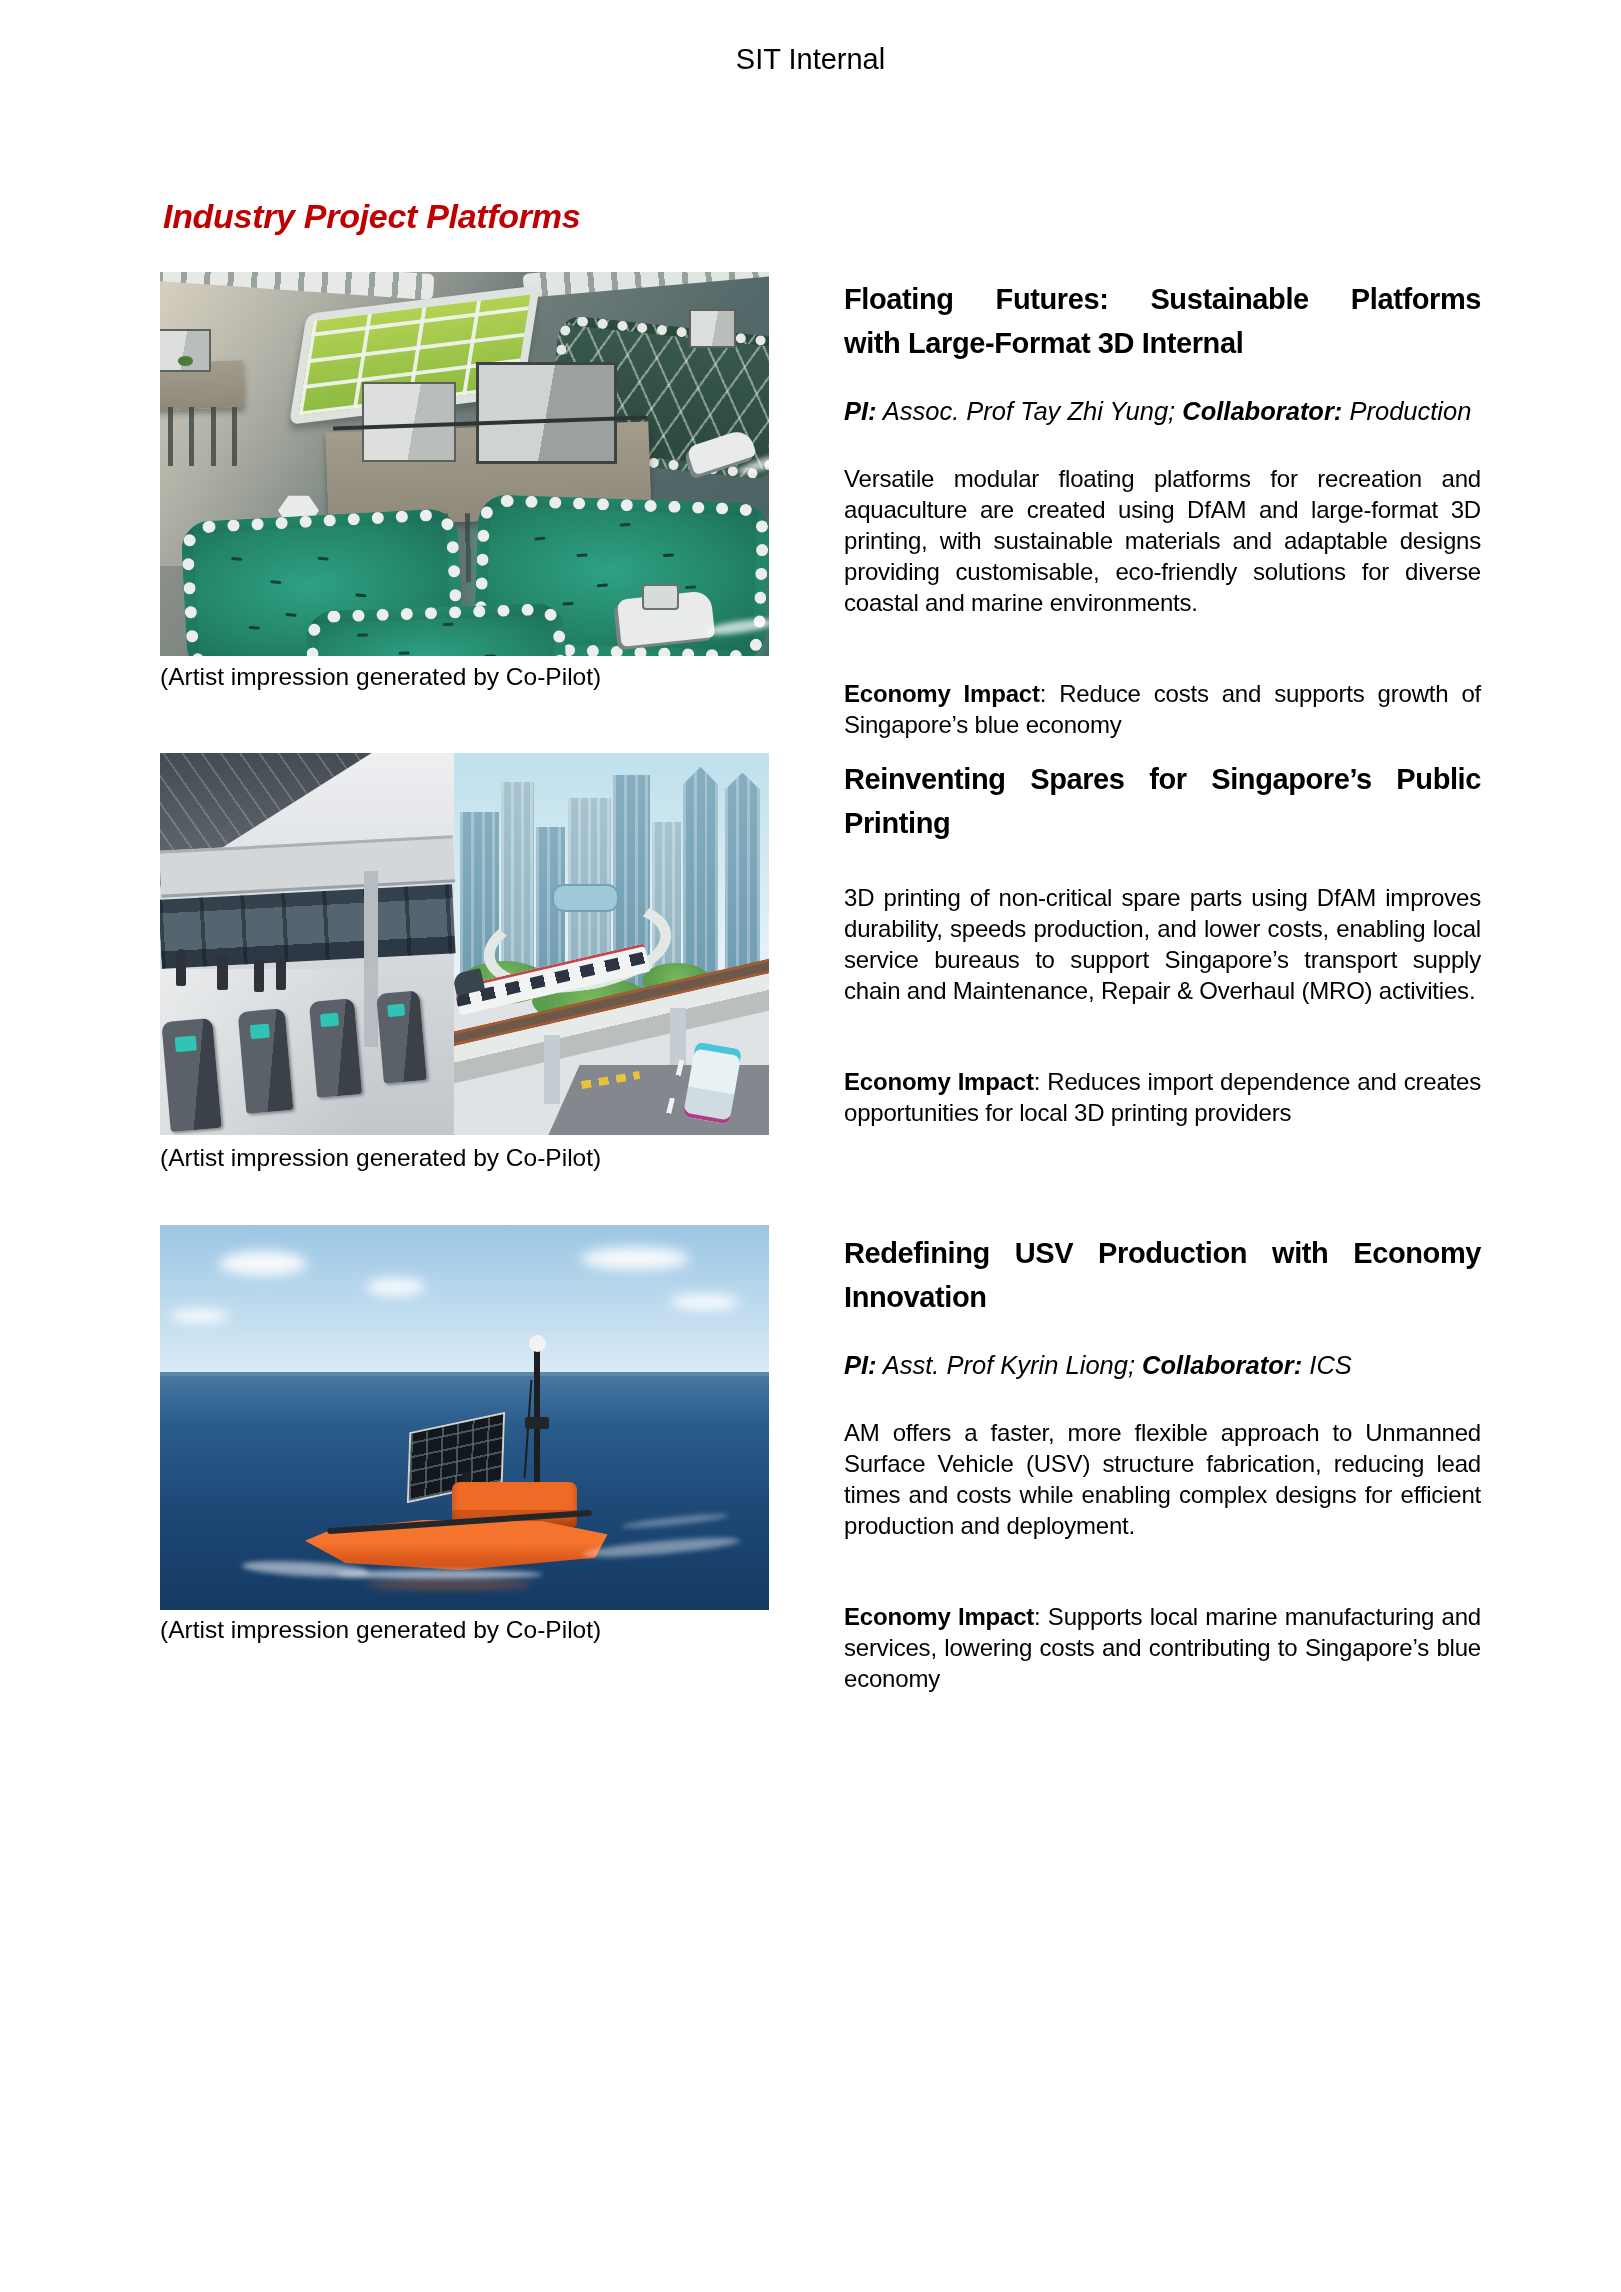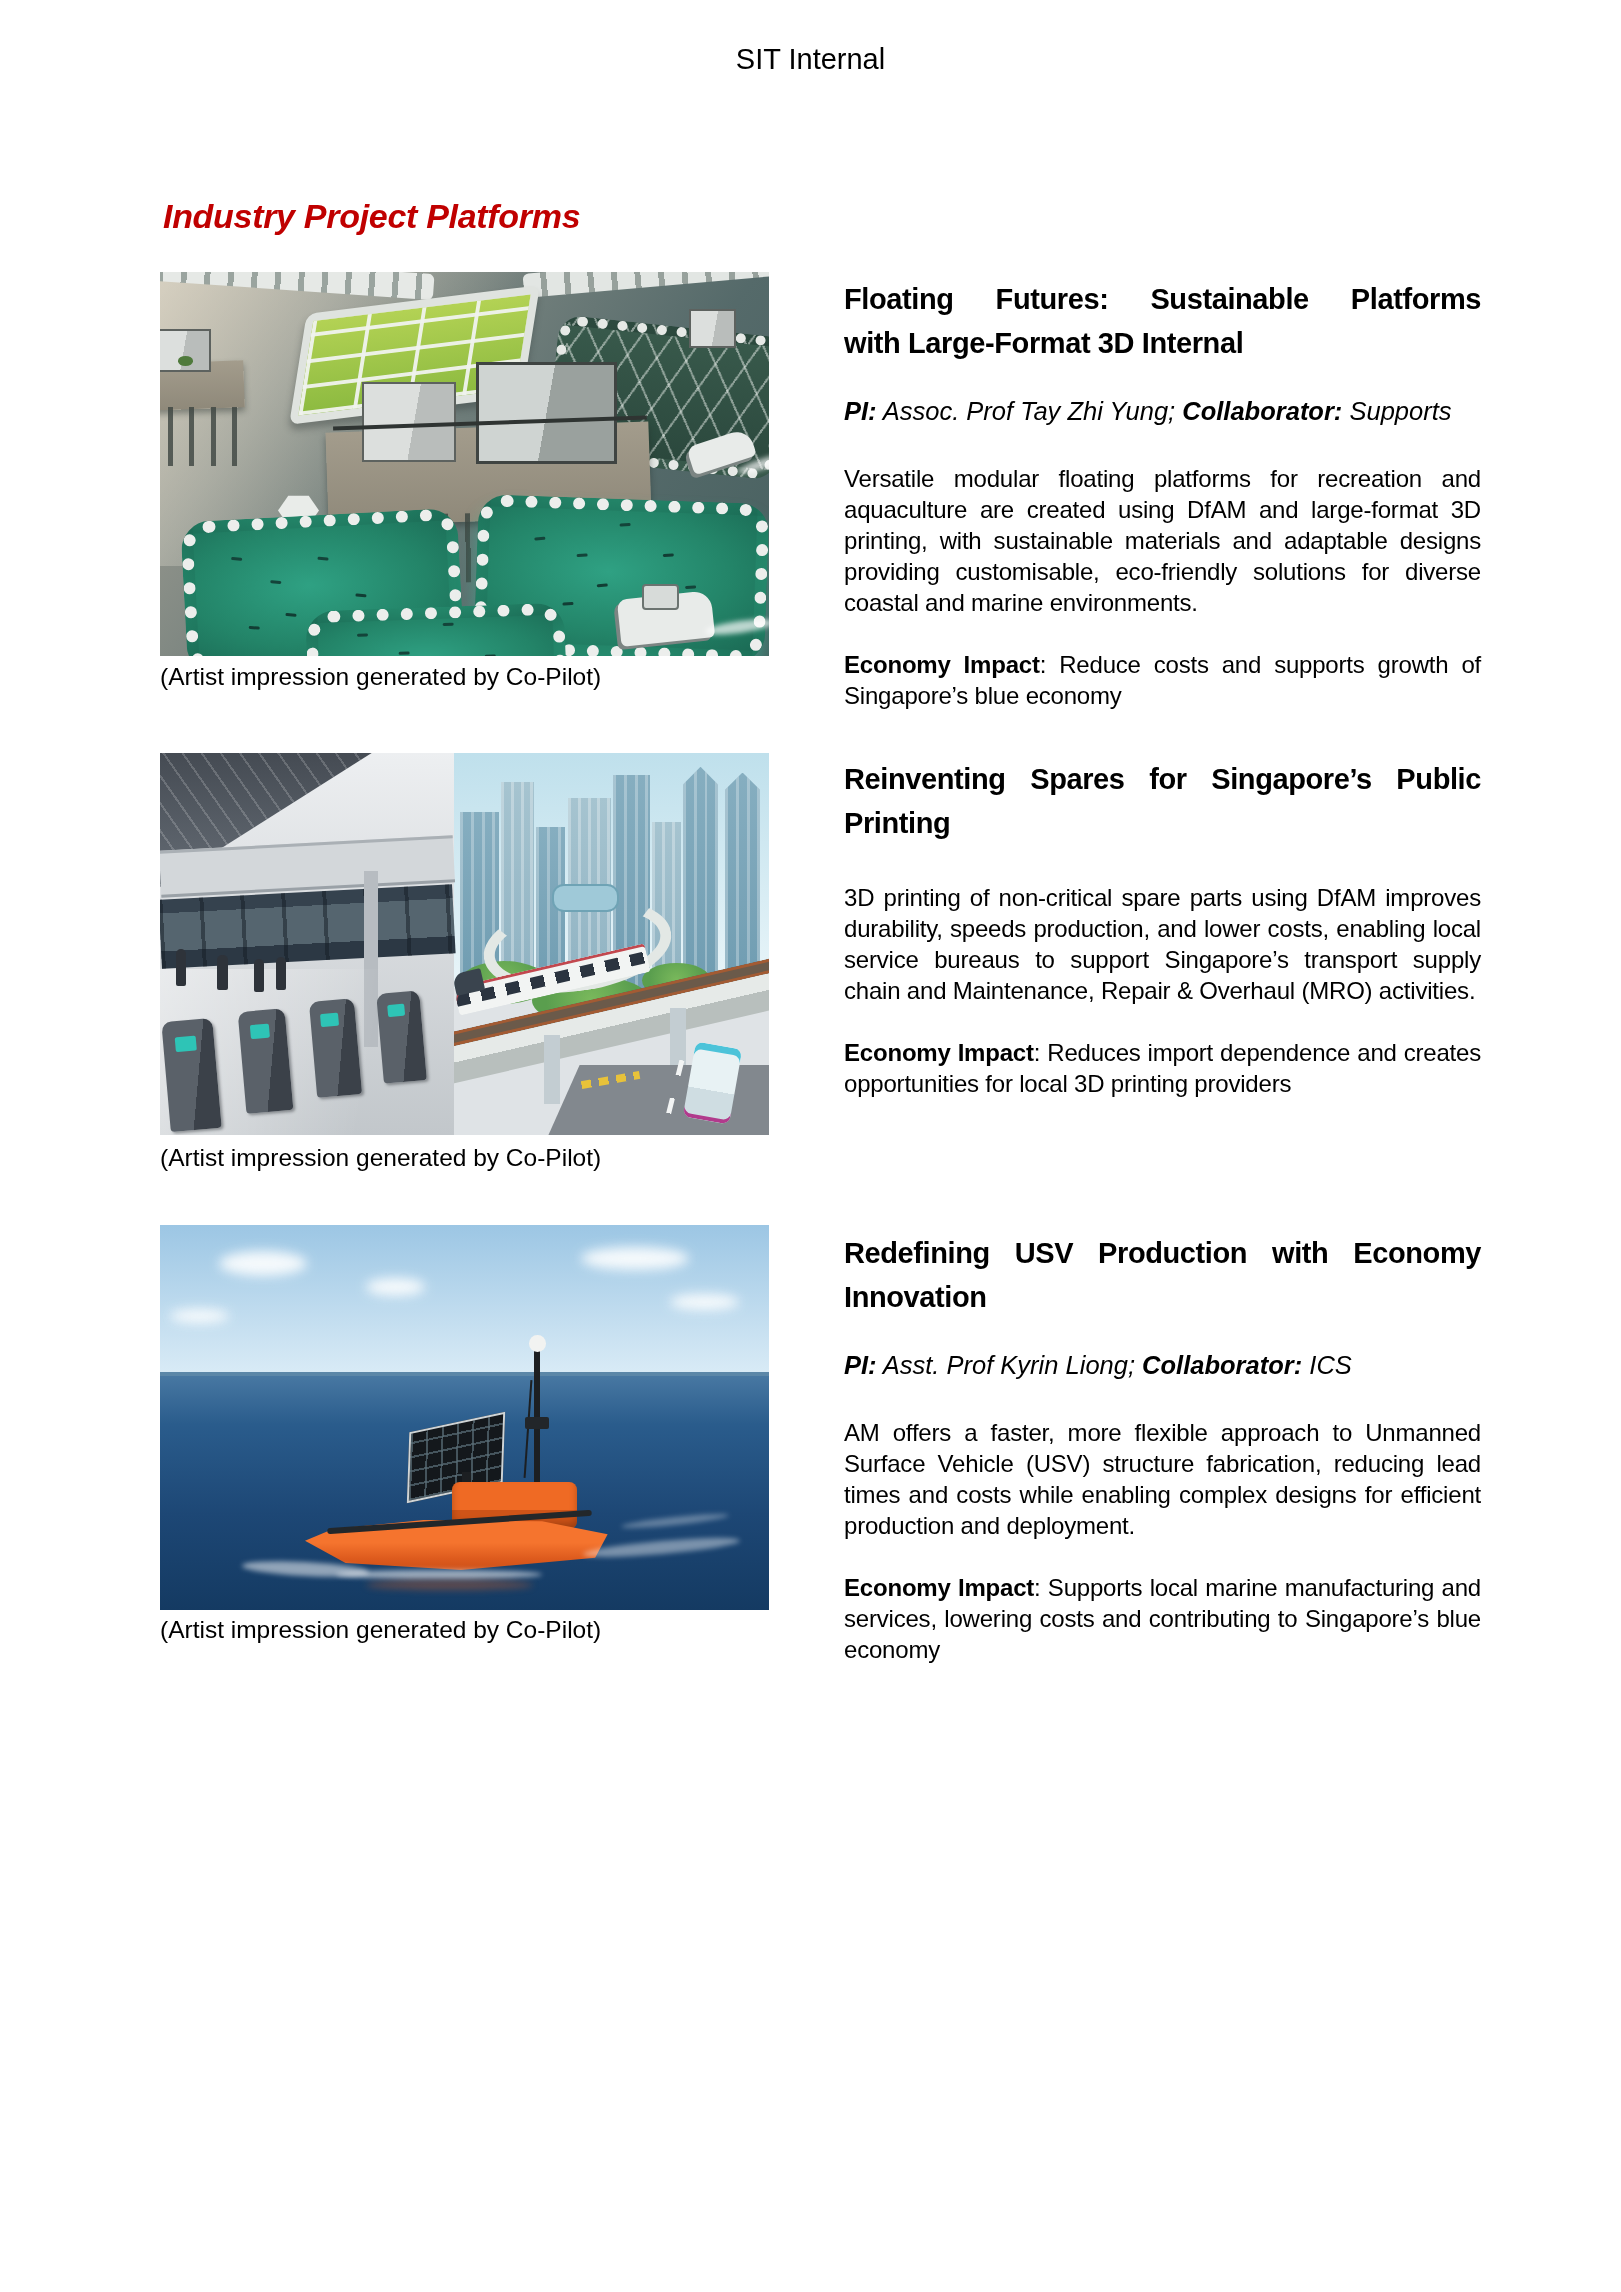--- a/index.html
+++ b/index.html
@@ -155,7 +155,7 @@
       <b>PI:</b>
       <span>Assoc. Prof Tay Zhi Yung;</span>
       <b>Collaborator:</b>
-      <span>Supports</span>
+      <span>Production</span>
     </div>
     <div class="desc">Versatile modular floating platforms for recreation and aquaculture are created using DfAM and large-format 3D printing, with sustainable materials and adaptable designs providing customisable, eco-friendly solutions for diverse coastal and marine environments.</div>
     <div class="impact">

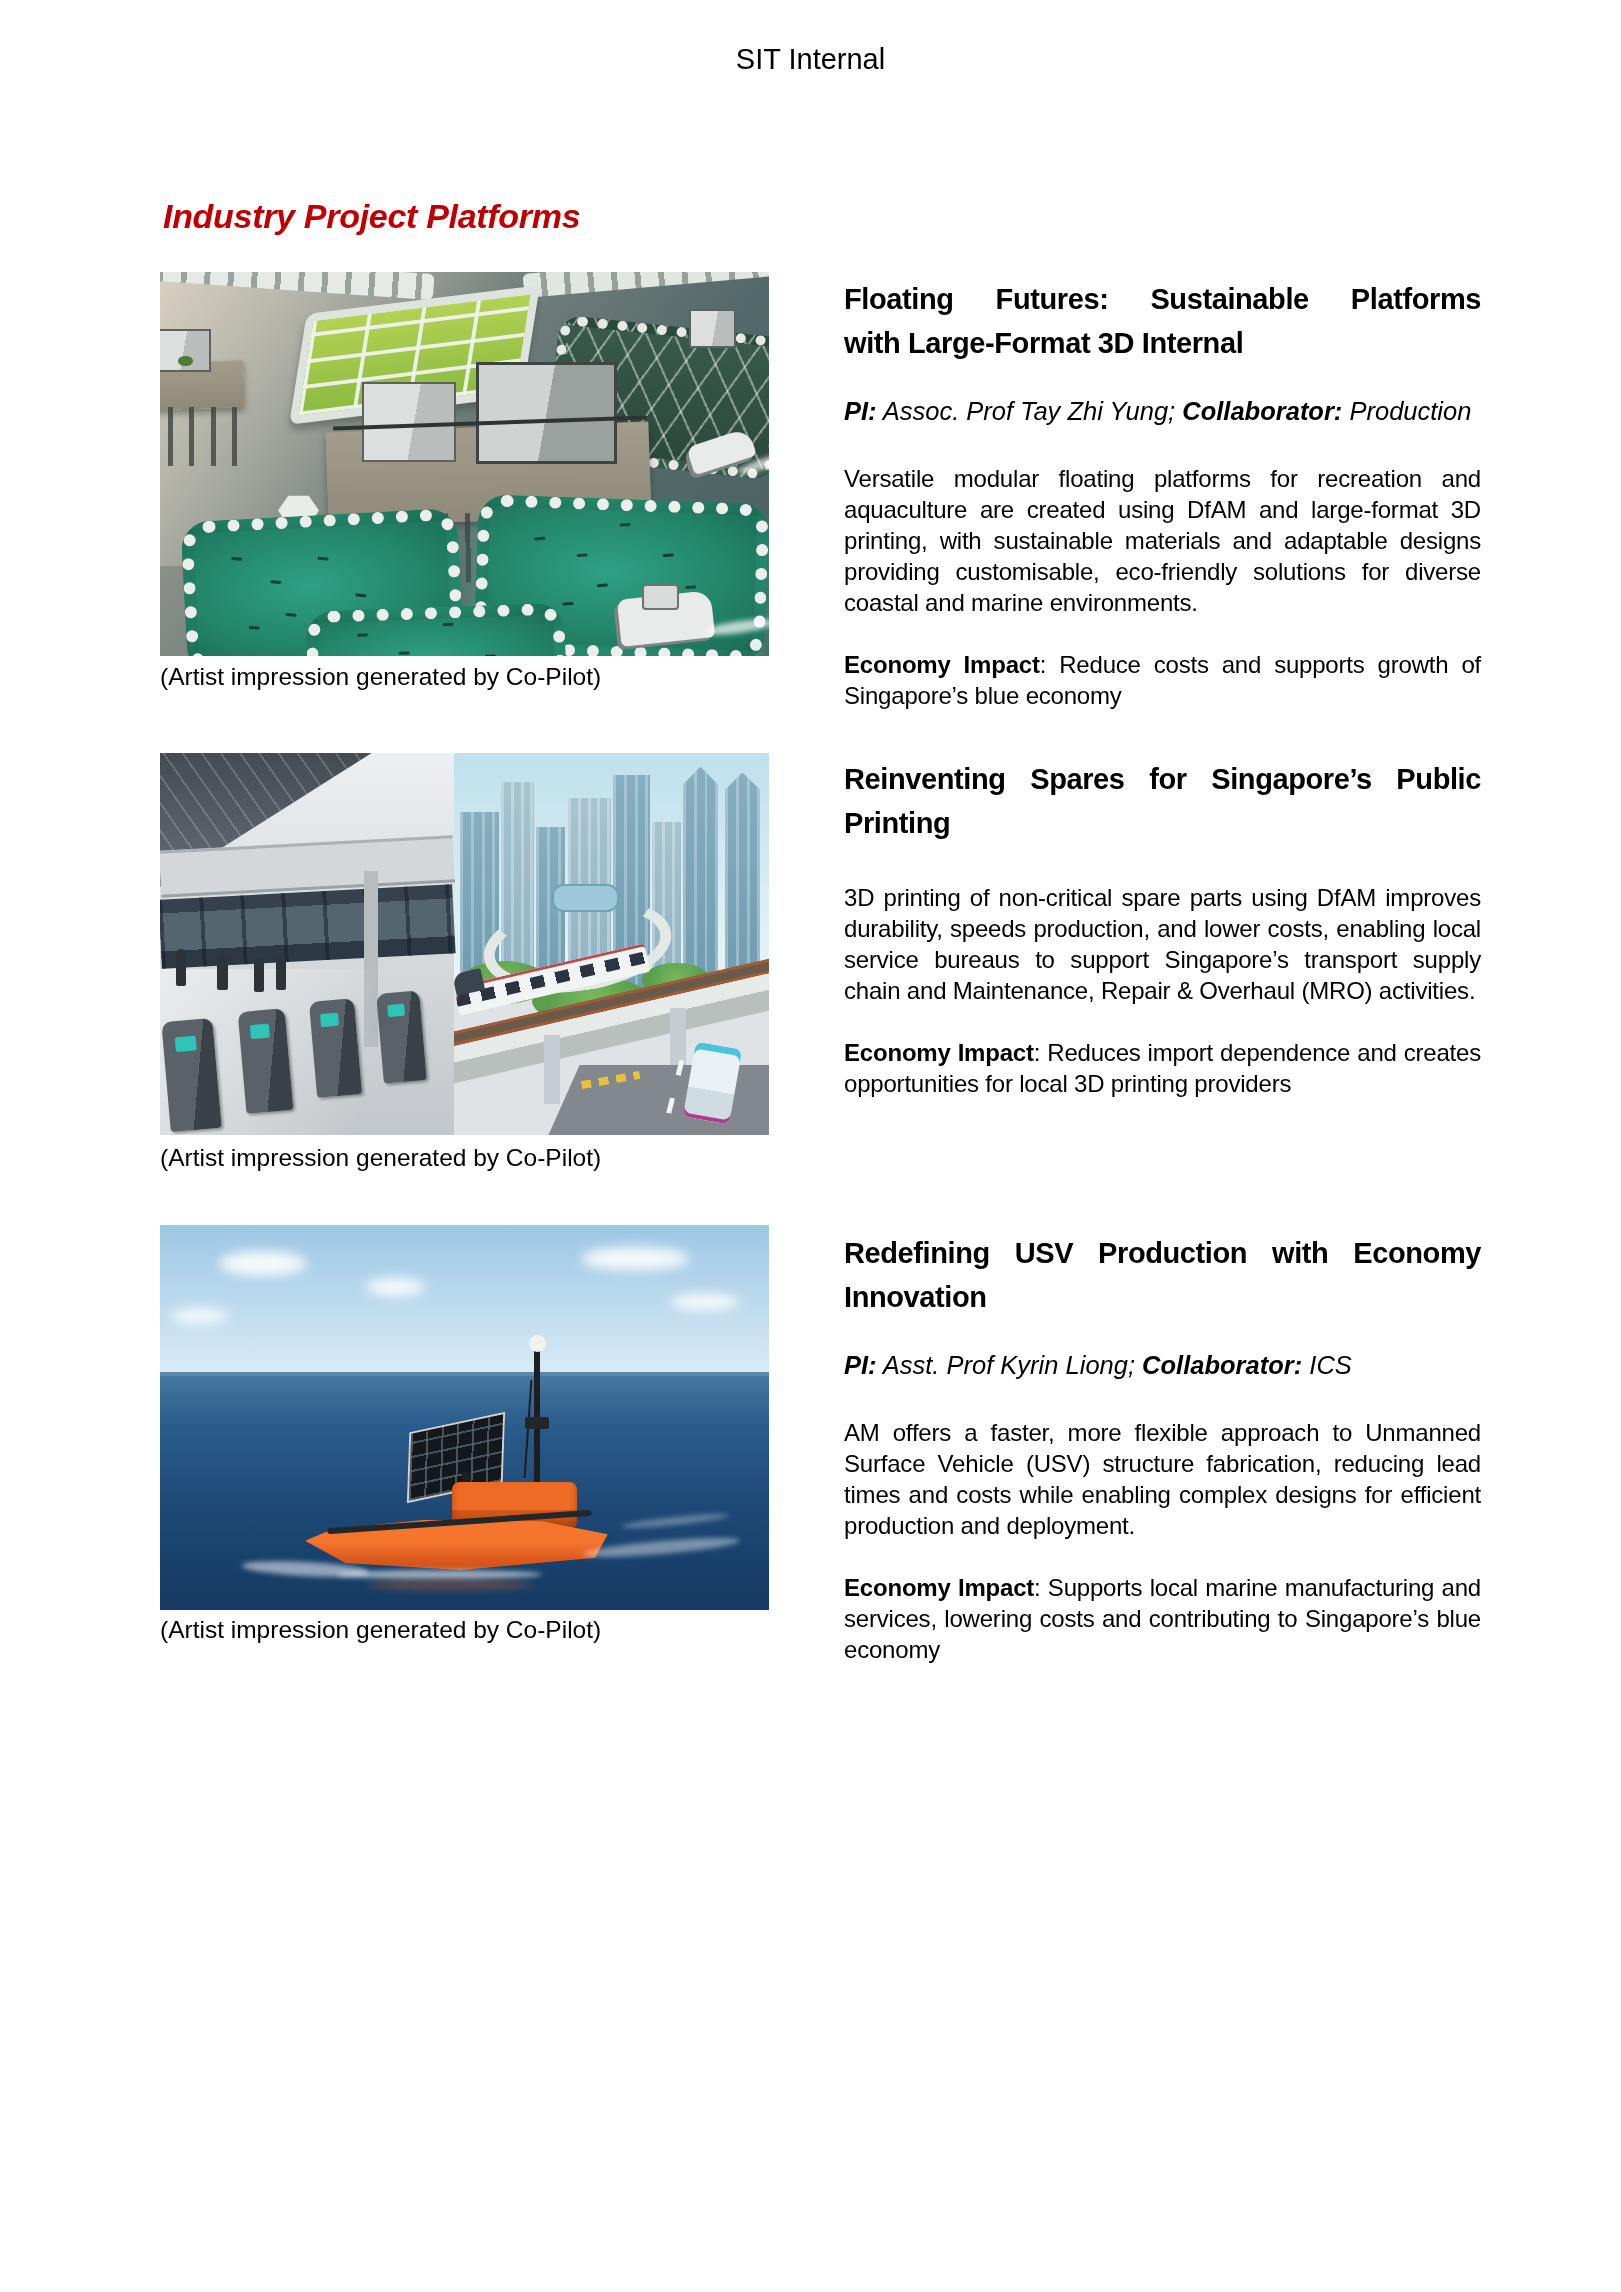--- a/index.html
+++ b/index.html
@@ -16,7 +16,7 @@
   .pi{font-style:italic;font-size:25.5px;line-height:30px;margin-top:31px;}
   .pi b{font-weight:bold;}
   .desc{font-size:24px;line-height:31px;text-align:justify;margin-top:37px;letter-spacing:-0.2px;}
-  .impact{font-size:24px;line-height:31px;text-align:justify;margin-top:31px;letter-spacing:-0.2px;}
+  .impact{font-size:24px;line-height:31px;text-align:justify;margin-top:60px;letter-spacing:-0.2px;}
   .impact b{font-weight:bold;}
   .caption{position:absolute;left:160px;font-size:24.5px;line-height:29px;}
   

